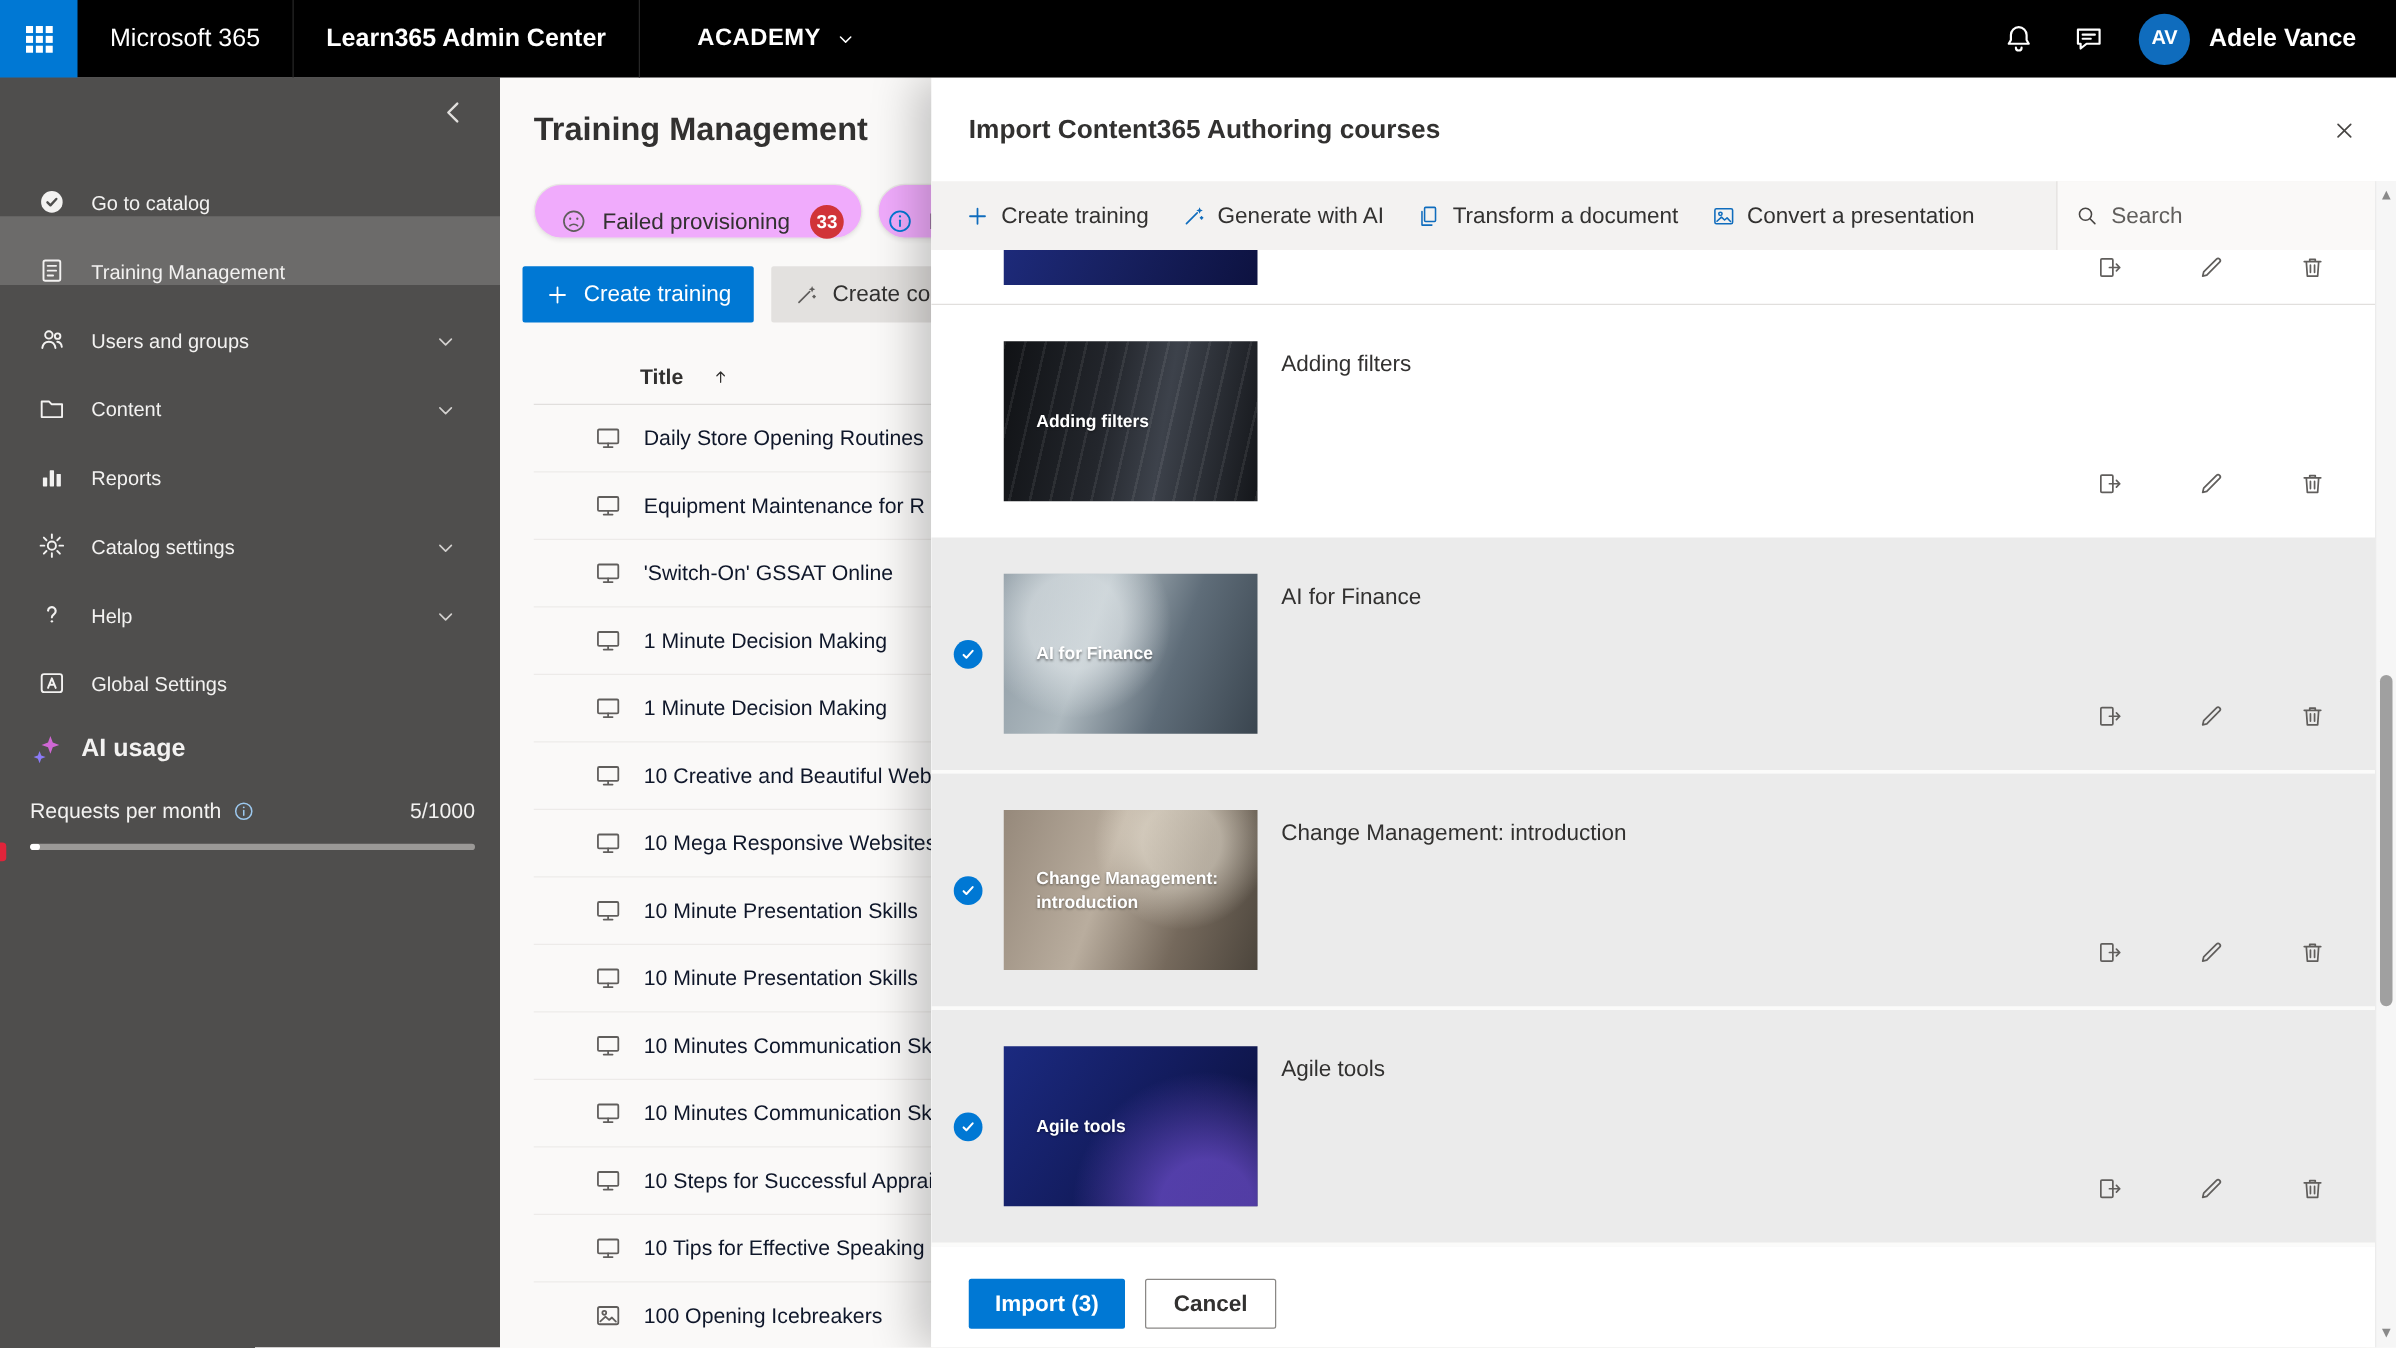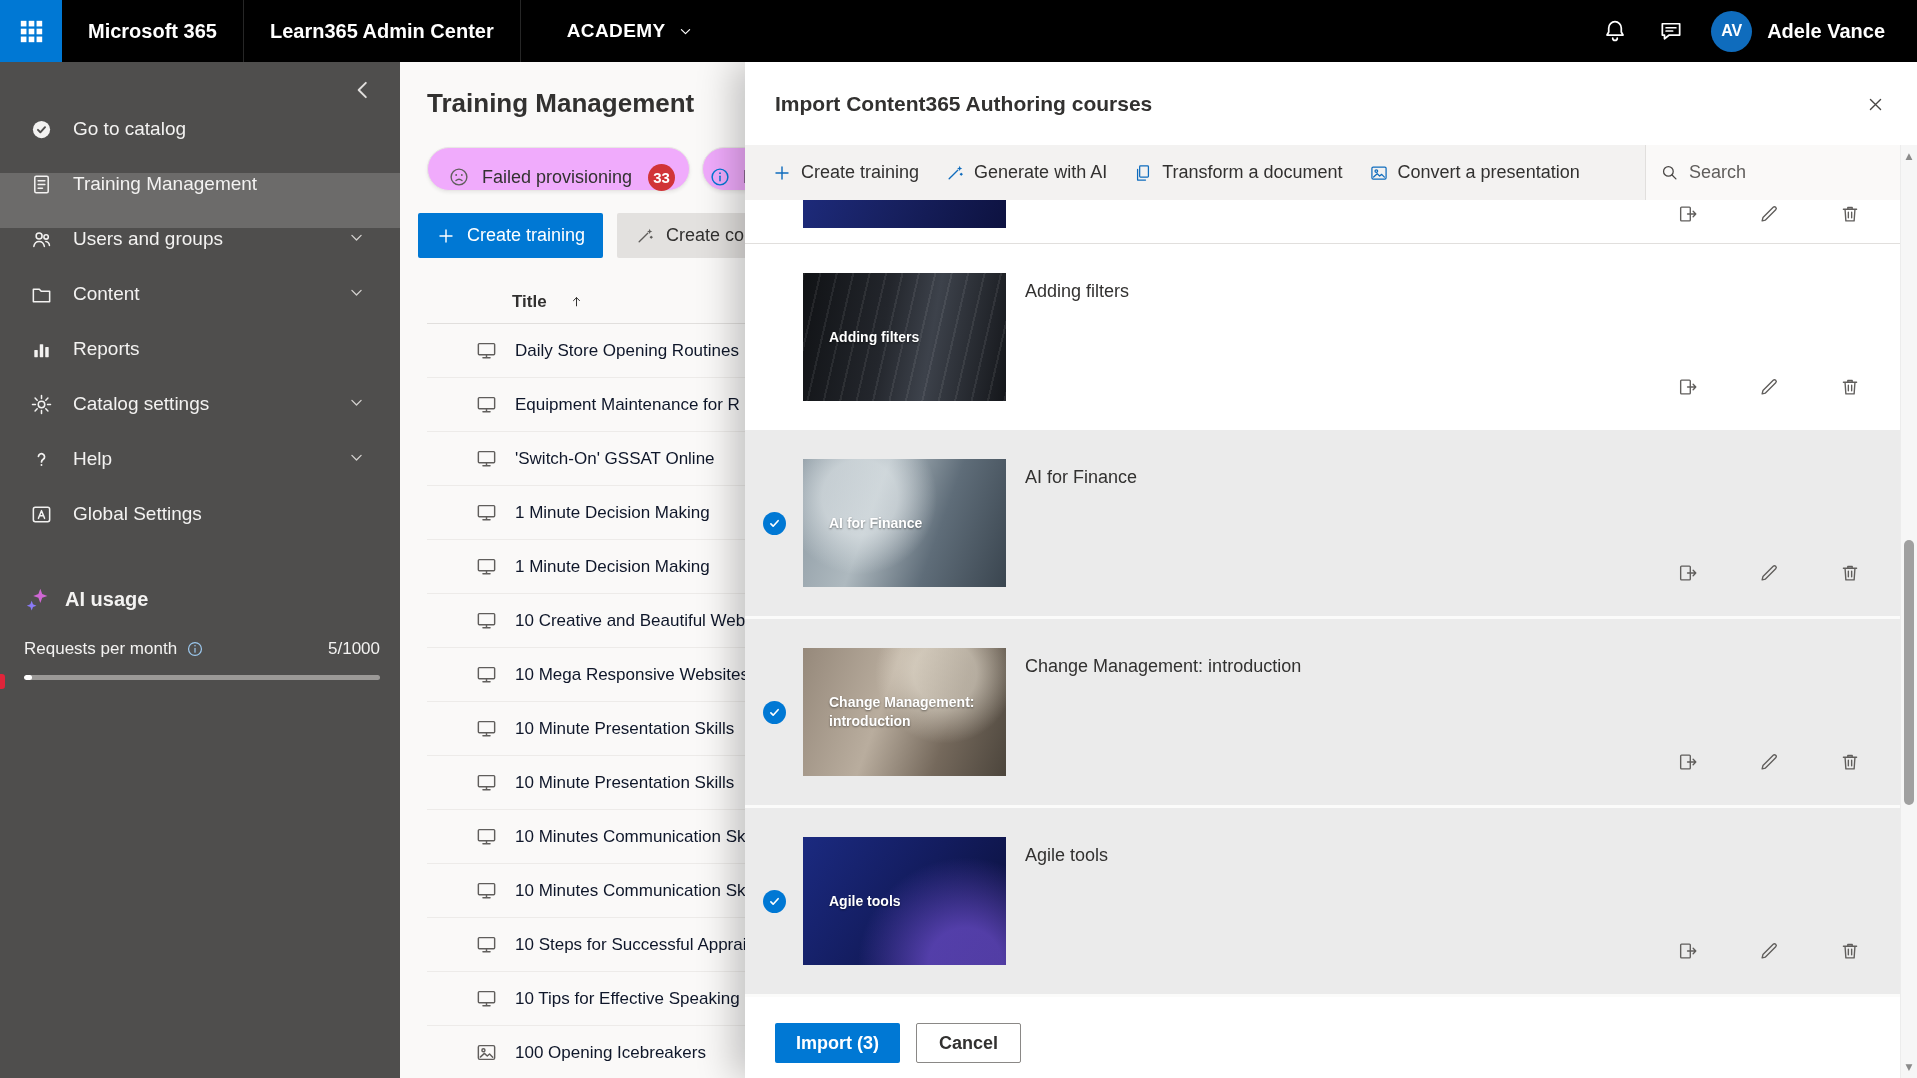--- a/index.html
+++ b/index.html
@@ -13,7 +13,7 @@
   .topbar{position:absolute;top:0;left:0;right:0;height:62px;background:#000;display:flex;align-items:center;color:#fff;z-index:30}
   .waffle{width:62px;height:62px;background:#0078d4;display:flex;align-items:center;justify-content:center;cursor:pointer}
   .waffle .icon{width:27px;height:27px}
-  .tb-brand{font-size:20px;font-weight:700;margin-left:26px;white-space:nowrap}
+  .tb-brand{font-size:20px;font-weight:400;margin-left:26px;white-space:nowrap}
   .tb-div{width:1px;height:62px;background:#262626;margin-left:26px}
   .tb-app{font-size:20px;font-weight:700;margin-left:26px;white-space:nowrap}
   .tb-tenant{display:flex;align-items:center;gap:11px;margin-left:46px;font-size:19px;font-weight:700;letter-spacing:.4px;cursor:pointer}

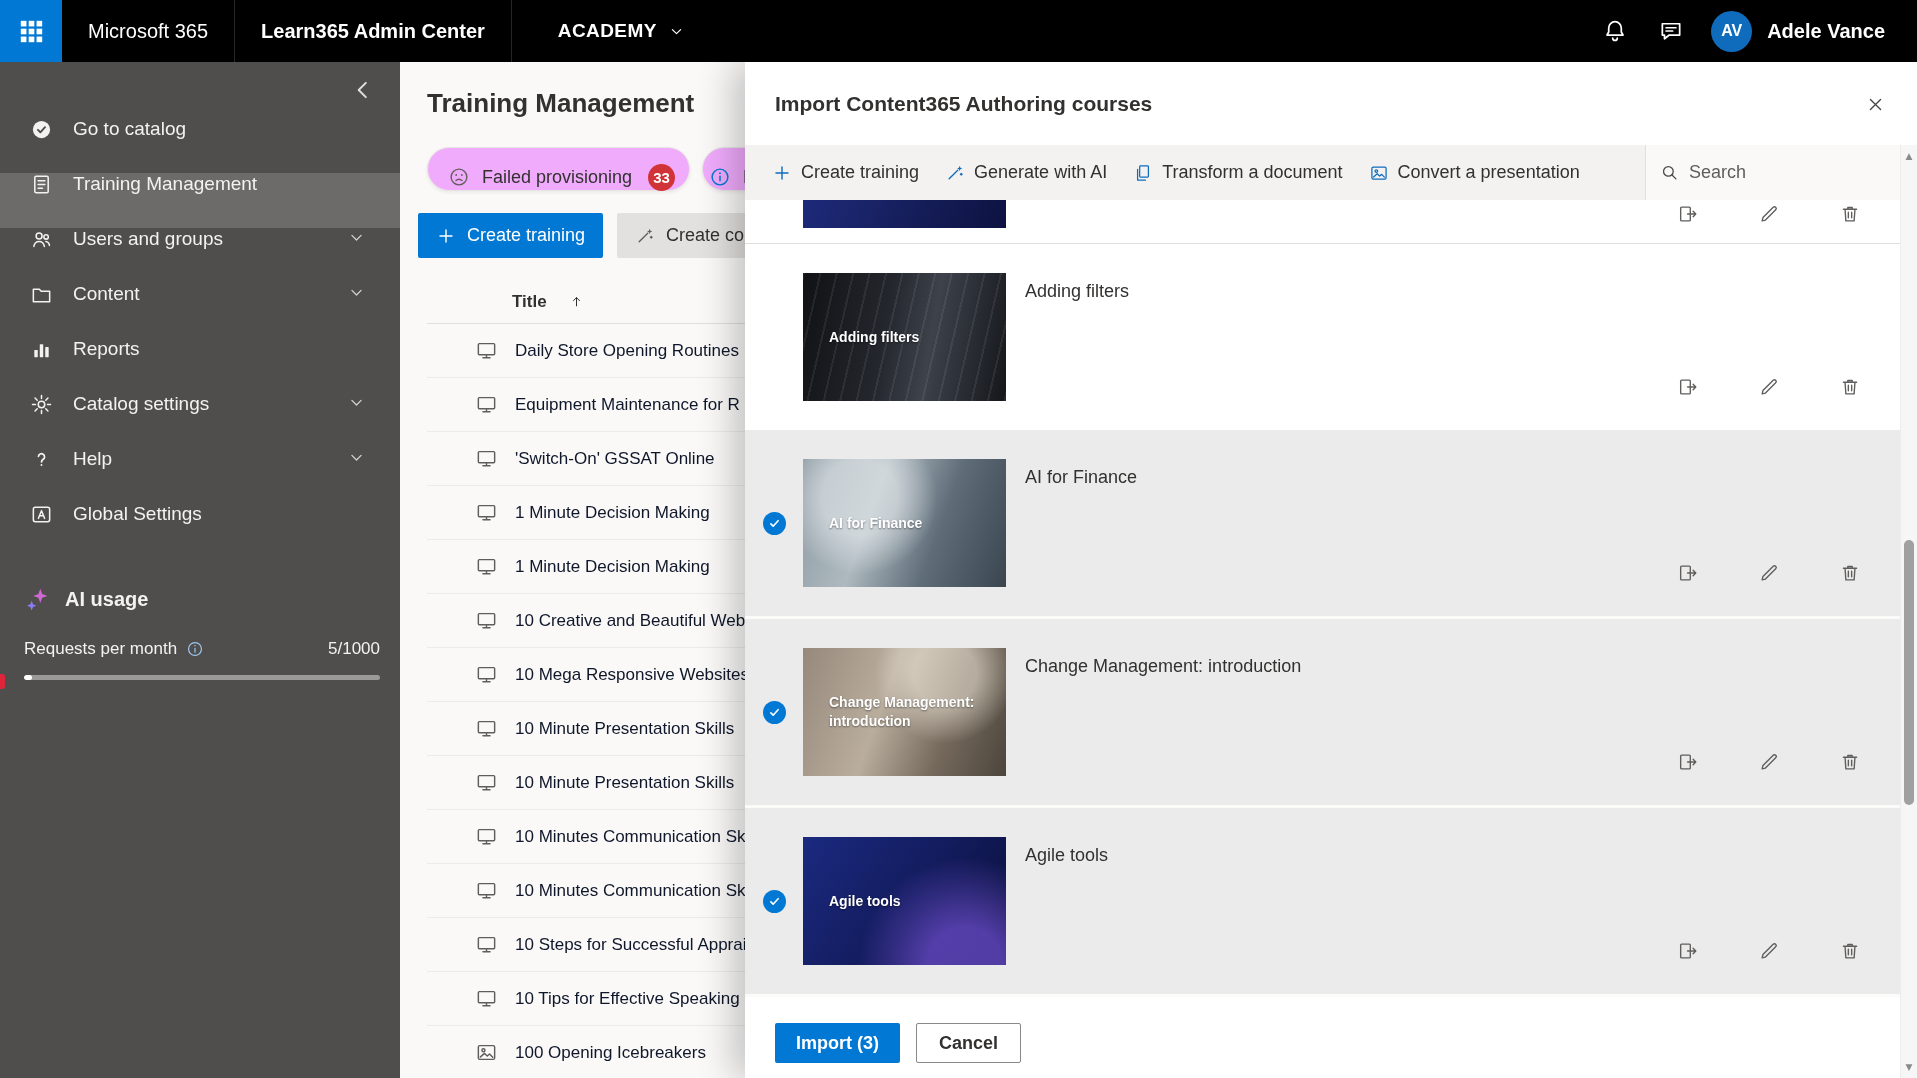--- a/index.html
+++ b/index.html
@@ -28,7 +28,7 @@
   .sidebar{position:absolute;top:62px;left:0;width:400px;bottom:0;background:#4f4e4d;color:#f3f2f1;z-index:10}
   .collapse-row{height:56px;display:flex;align-items:center;justify-content:flex-end;padding-right:24px}
   .collapse-btn{width:26px;height:26px;color:#e1dfdd;cursor:pointer}
-  .sb-item{height:55px;display:flex;align-items:flex-start;padding:0 34px 0 30px;font-size:19px;cursor:pointer}
+  .sb-item{height:55px;display:flex;align-items:flex-end;padding:0 34px 0 30px;font-size:16px;cursor:pointer}
   .sb-item .sb-ic{width:23px;height:23px;color:#f3f2f1}
   .sb-label{margin-left:20px;white-space:nowrap}
   .sb-chev{width:19px;height:19px;color:#d2d0ce;margin-left:auto}

